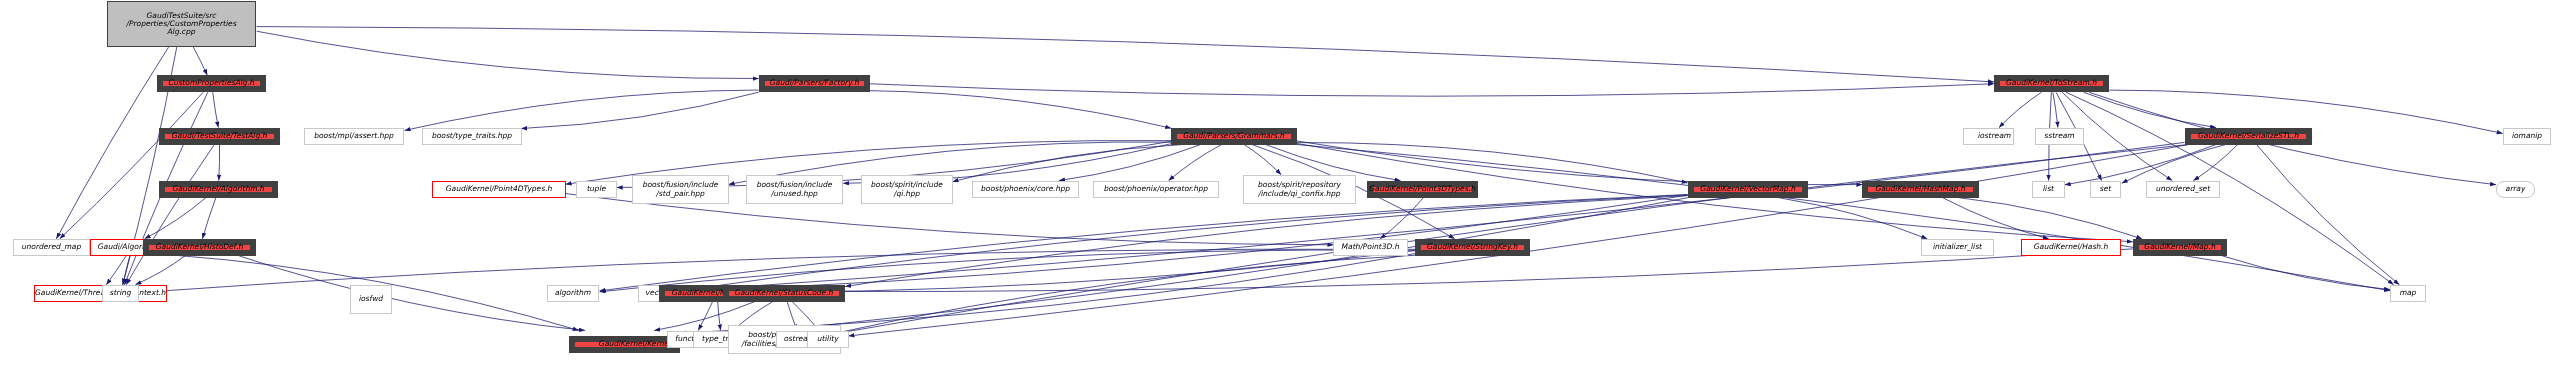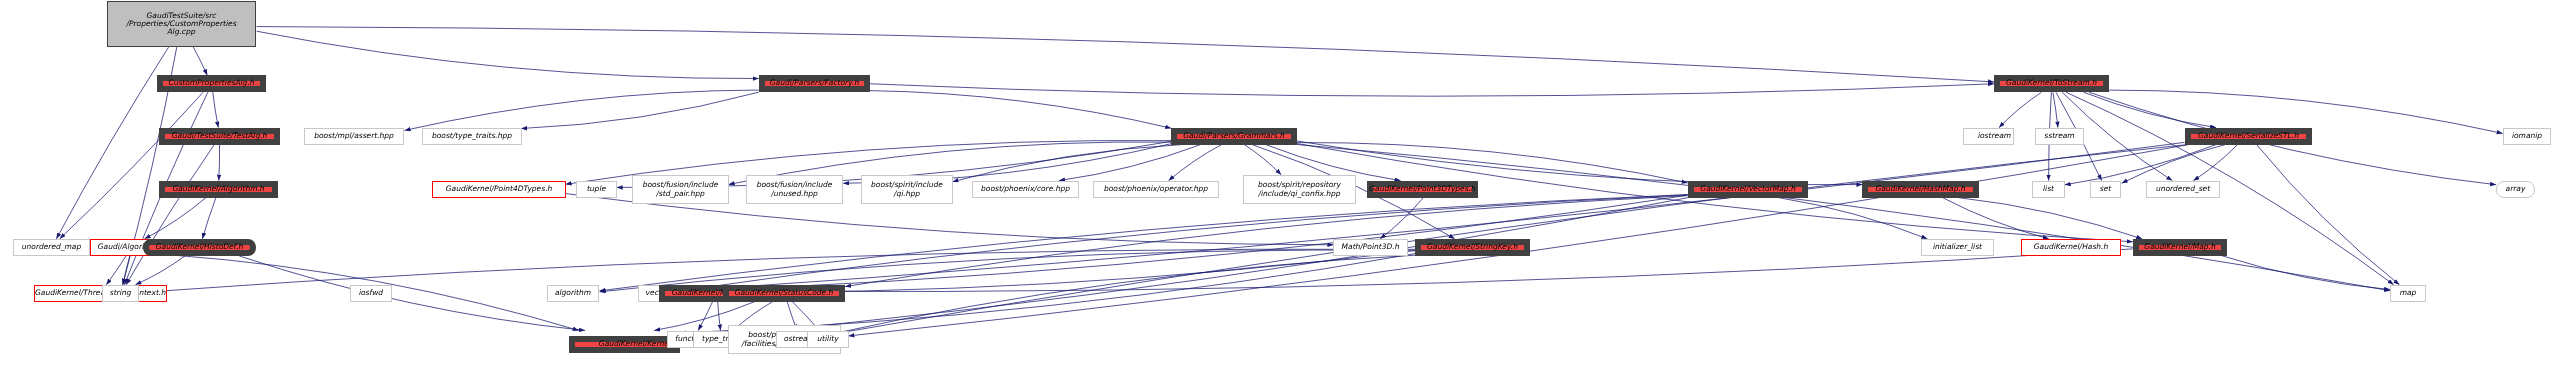--- a/index.html
+++ b/index.html
@@ -180,7 +180,7 @@
       <div class="node n-ext" style="left: 2496px; top: 181px; width: 39px; height: 17px; border-radius: 8px;">array</div>
       <div class="node n-ext" style="left: 13px; top: 239px; width: 77px; height: 17px;">unordered_map</div>
       <div class="node n-red" style="left: 90px; top: 239px; width: 84px; height: 17px;">Gaudi/Algorithm.h</div>
-      <div class="node n-local" style="left: 143px; top: 239px; width: 113px; height: 17px; border-radius: 8px;">GaudiKernel/HistoDef.h</div>
+      <div class="node n-local" style="left: 143px; top: 239px; width: 113px; height: 17px;">GaudiKernel/HistoDef.h</div>
       <div class="node n-ext" style="left: 1333px; top: 239px; width: 75px; height: 17px;">Math/Point3D.h</div>
       <div class="node n-local" style="left: 1415px; top: 239px; width: 115px; height: 17px;">GaudiKernel/StringKey.h</div>
       <div class="node n-ext" style="left: 1921px; top: 239px; width: 73px; height: 17px;">initializer_list</div>

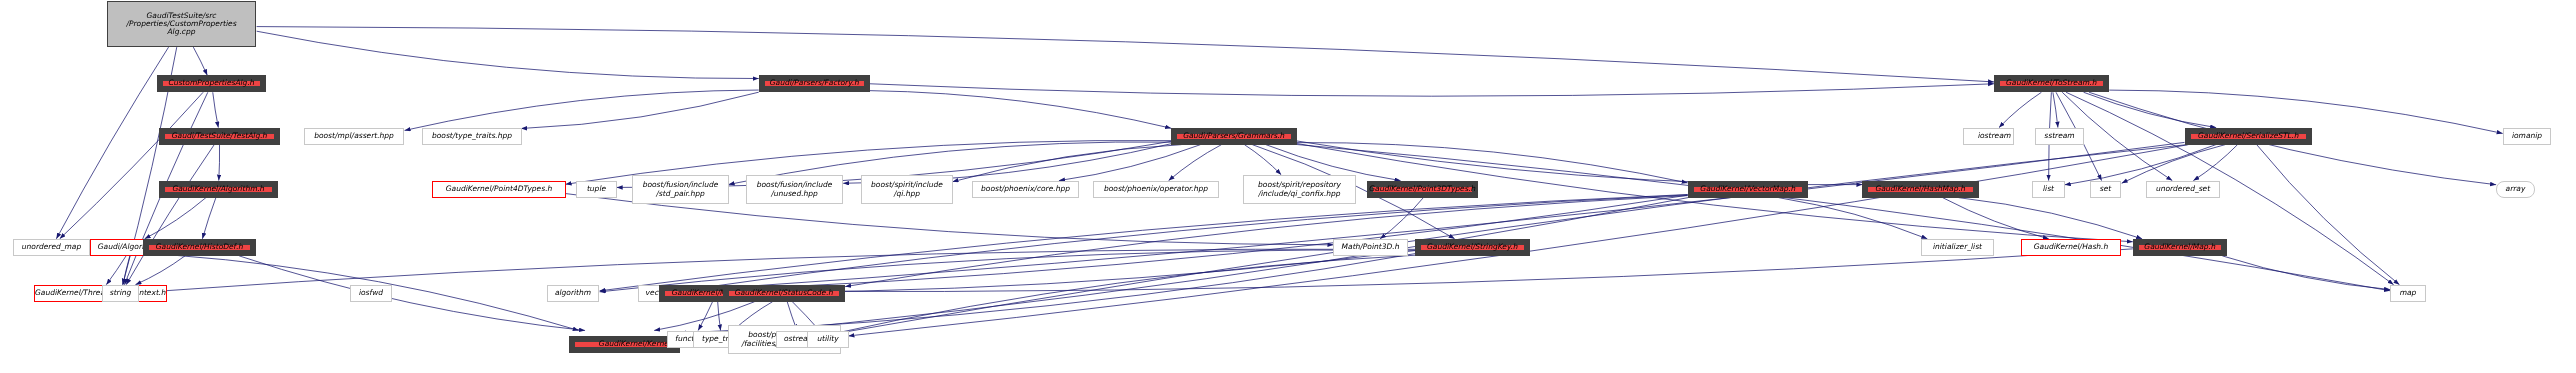--- a/index.html
+++ b/index.html
@@ -189,7 +189,7 @@
       <div class="node n-ext" style="left: 2390px; top: 285px; width: 36px; height: 17px;">map</div>
       <div class="node n-red" style="left: 34px; top: 285px; width: 133px; height: 17px;">GaudiKernel/ThreadLocalContext.h</div>
       <div class="node n-ext" style="left: 102px; top: 285px; width: 37px; height: 17px;">string</div>
-      <div class="node n-ext" style="left: 350px; top: 285px; width: 42px; height: 17px; text-align: right;">iosfwd</div>
+      <div class="node n-ext" style="left: 350px; top: 285px; width: 42px; height: 29px; text-align: right;">iosfwd</div>
       <div class="node n-ext" style="left: 547px; top: 285px; width: 52px; height: 17px;">algorithm</div>
       <div class="node n-ext" style="left: 638px; top: 285px; width: 39px; height: 17px;">vector</div>
       <div class="node n-local" style="left: 659px; top: 285px; width: 115px; height: 17px;">GaudiKernel/MapBase.h</div>

